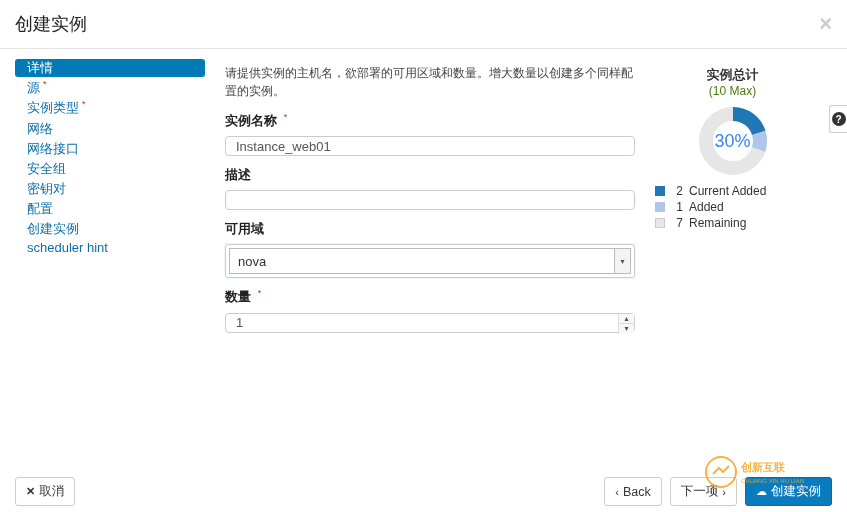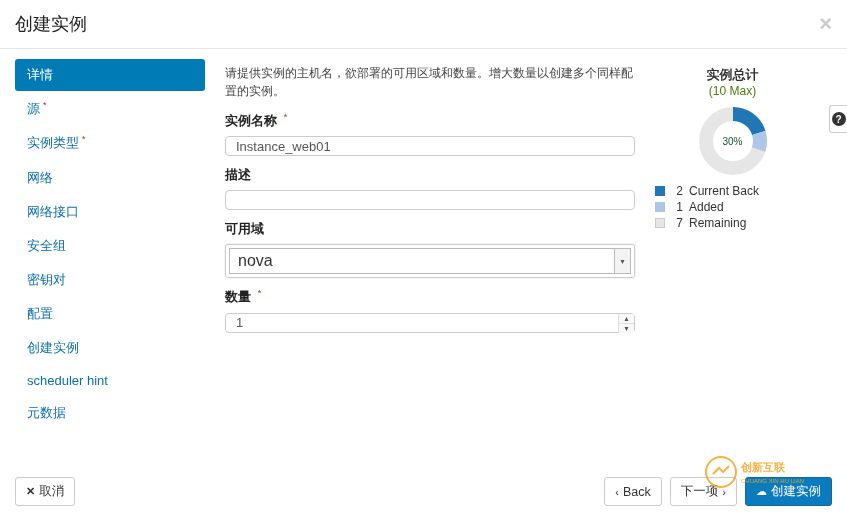--- a/index.html
+++ b/index.html
@@ -34,7 +34,7 @@
     padding: 10px 0 0 15px;
   }
   .sidebar-item {
-    padding: 7px 12px;
+    padding: 0 12px;
     font-size: 13px;
     color: #0b6fab;
     cursor: pointer;

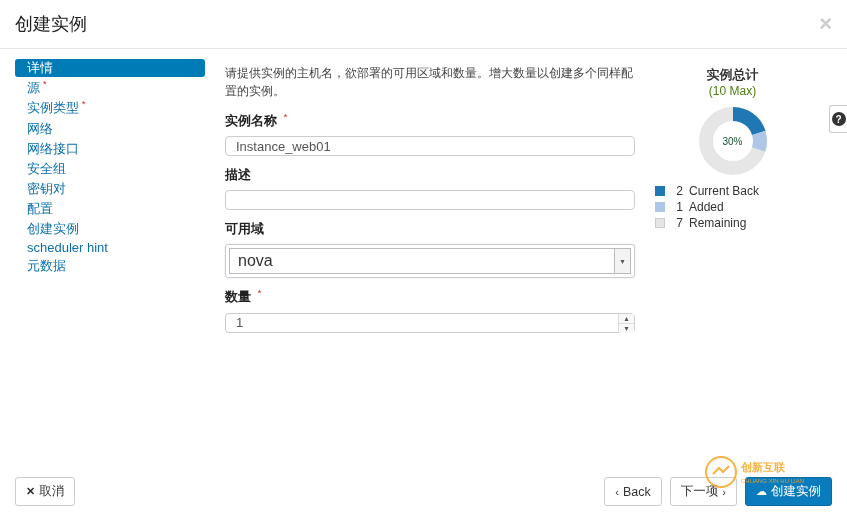--- a/index.html
+++ b/index.html
@@ -141,8 +141,8 @@
     display: flex;
     align-items: center;
     justify-content: center;
-    font-size: 10px;
-    color: #14532d;
+    font-size: 18px;
+    color: #3b82f6;
   }
 
   .legend { text-align: left; font-size: 12px; }

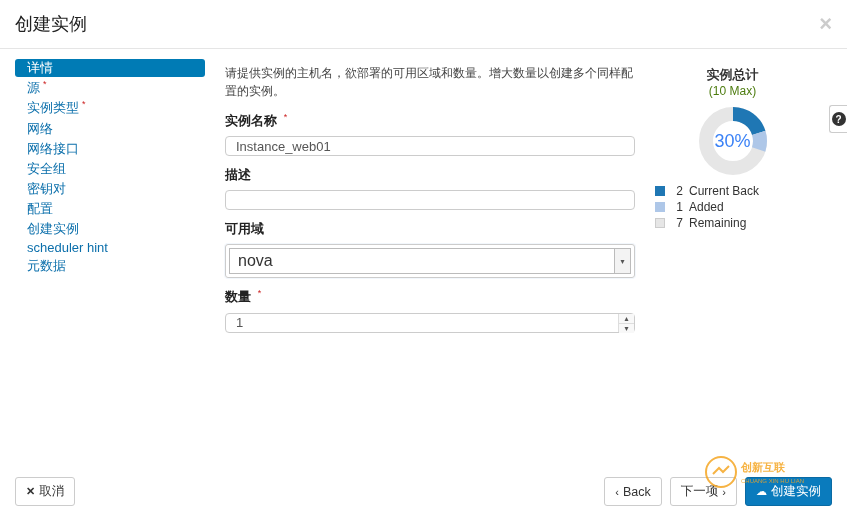--- a/index.html
+++ b/index.html
@@ -312,7 +312,7 @@
         <div class="legend-row">
           <span class="legend-swatch" style="background:#1f77b4"></span>
           <span class="legend-num">2</span>
-          <span>Current Back</span>
+          <span>Current Added</span>
         </div>
         <div class="legend-row">
           <span class="legend-swatch" style="background:#aec7e8"></span>

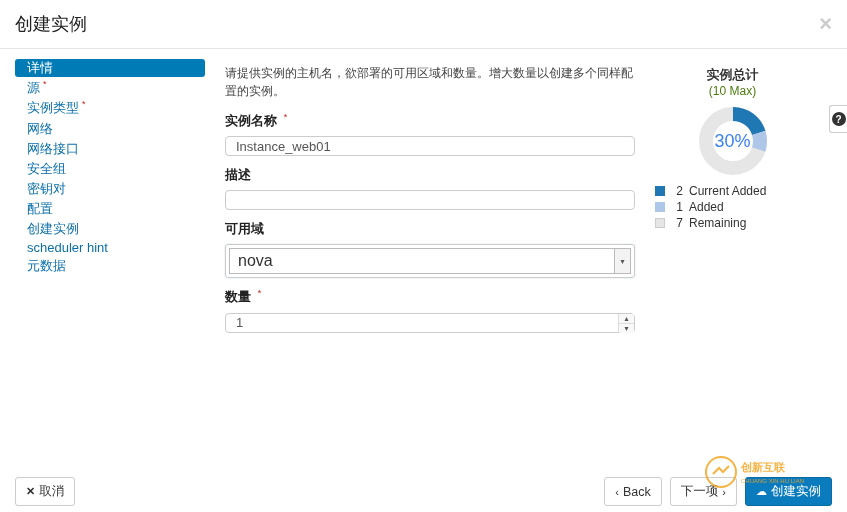--- a/index.html
+++ b/index.html
@@ -257,9 +257,6 @@
     </div>
     <div class="sidebar-item">
       <span>scheduler hint</span>
-    </div>
-    <div class="sidebar-item">
-      <span>元数据</span>
     </div>
   </div>
 

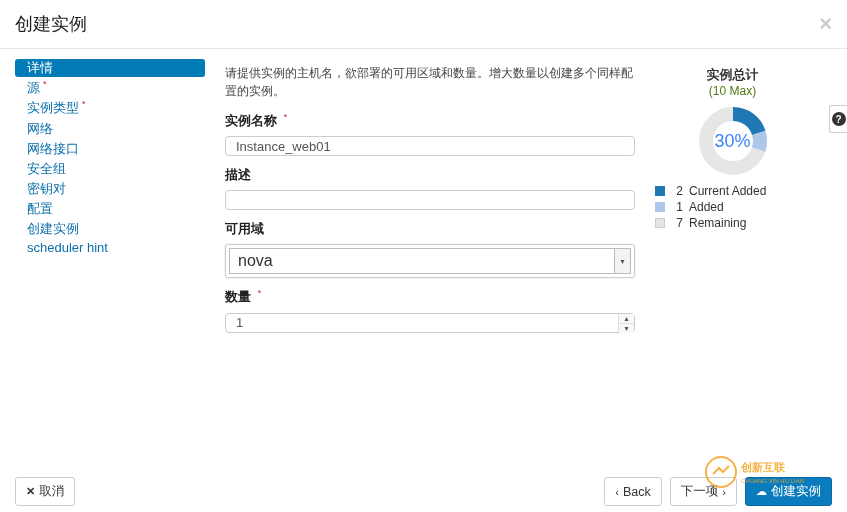--- a/index.html
+++ b/index.html
@@ -86,7 +86,7 @@
     flex: 1;
     border: 1px solid #bbb;
     padding: 3px 8px;
-    font-size: 16px;
+    font-size: 13px;
     display: flex;
     align-items: center;
     background: #fff;

